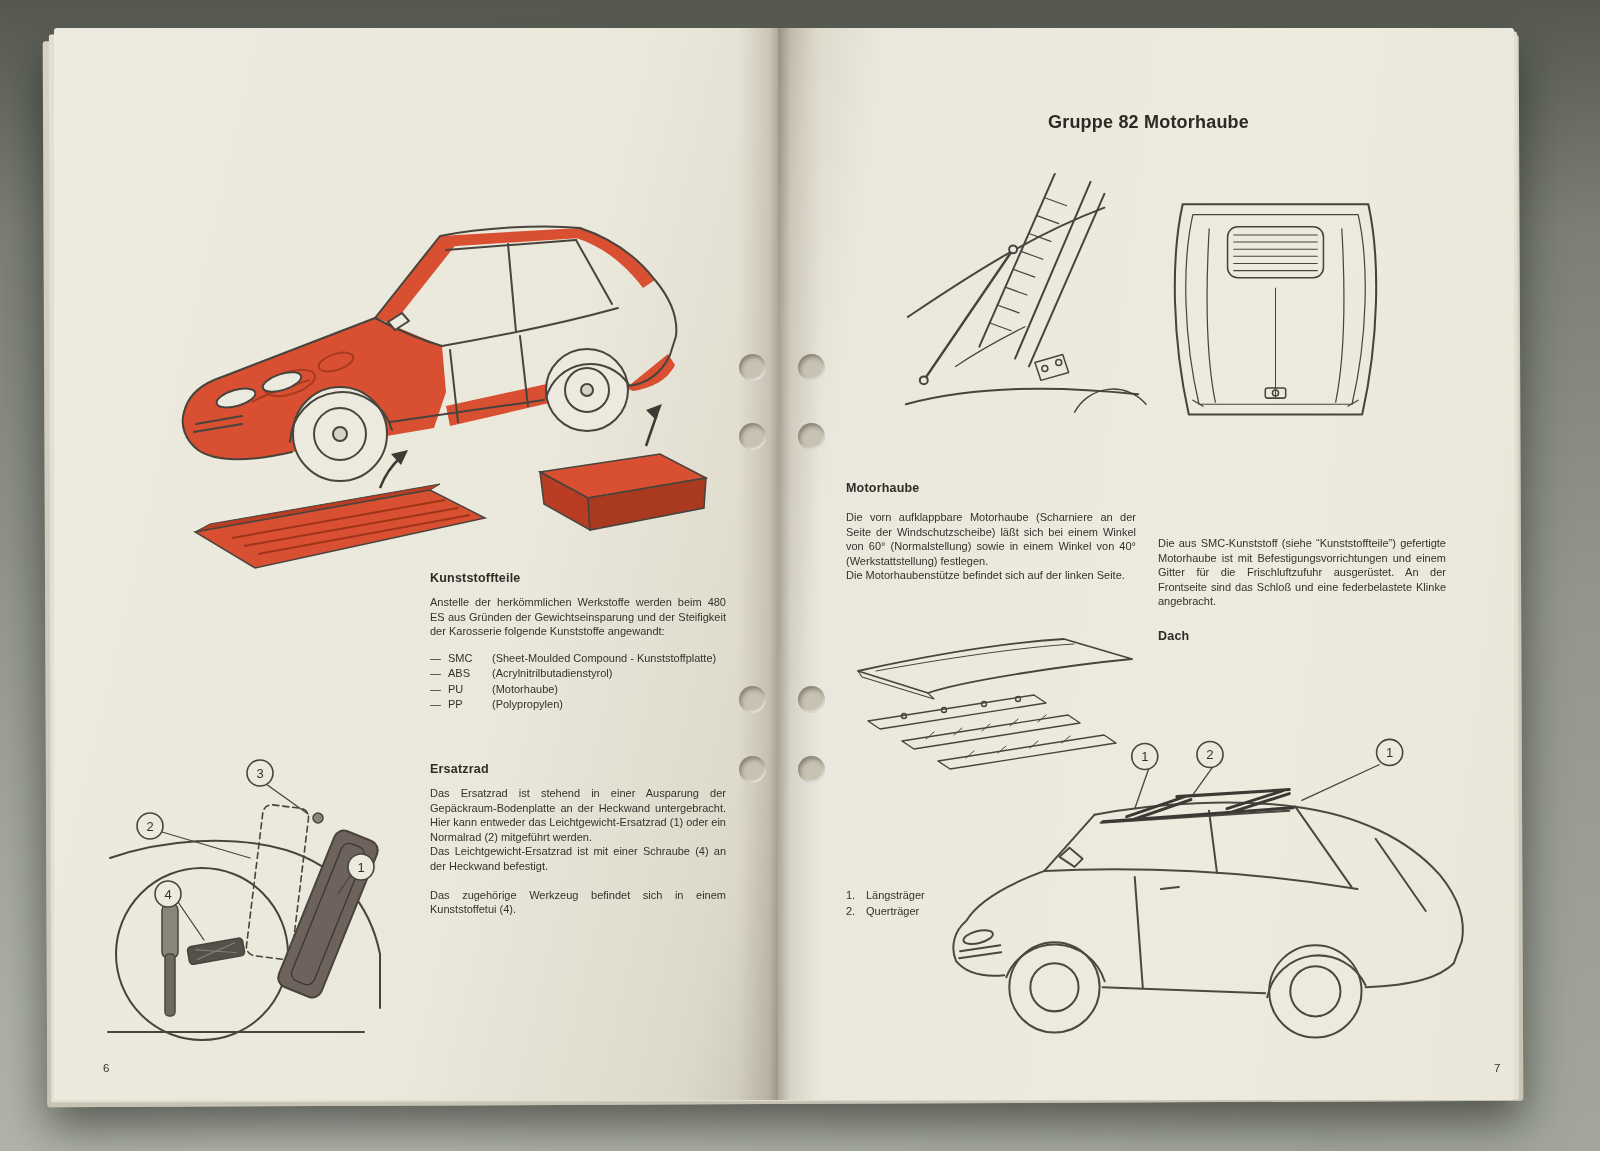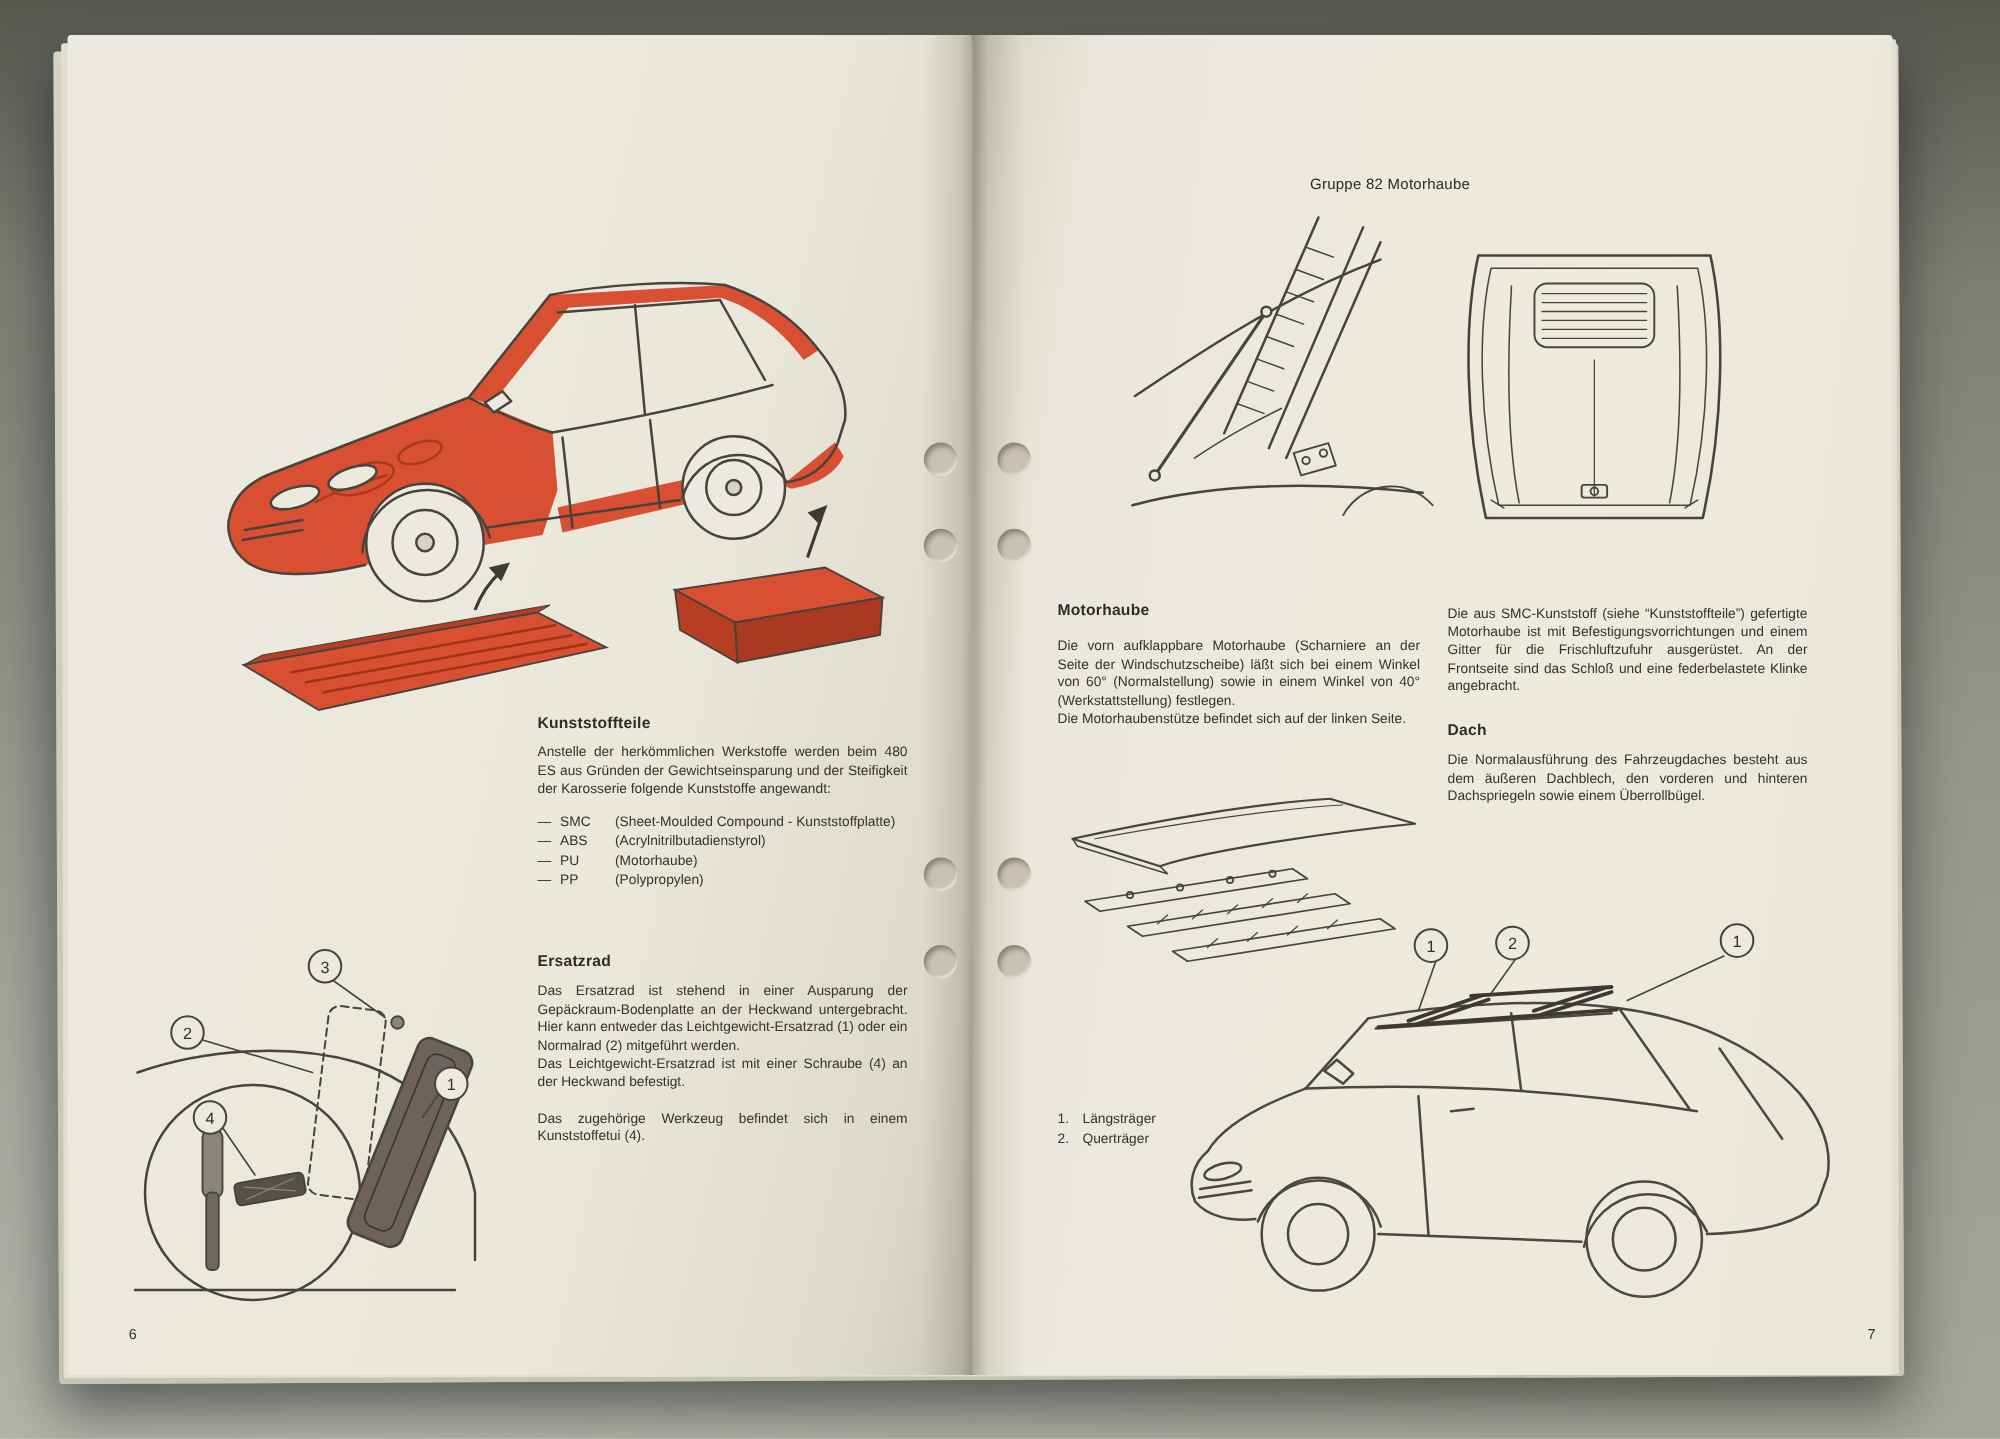--- a/index.html
+++ b/index.html
@@ -44,7 +44,7 @@
   .legend { font-size:11px; line-height:15.5px; color:#34322c; }
   .legend-row { display:flex; }
   .legend-num { width:20px; }
-  .page-title { font-size:12px; font-weight:400; color:#2c2a25; letter-spacing:0.2px;margin-top:28px; }
+  .page-title { font-size:18px; font-weight:700; color:#2c2a25; letter-spacing:0.2px; }
   .page-num { font-size:11.5px; color:#34322c; }
 </style>
 </head>

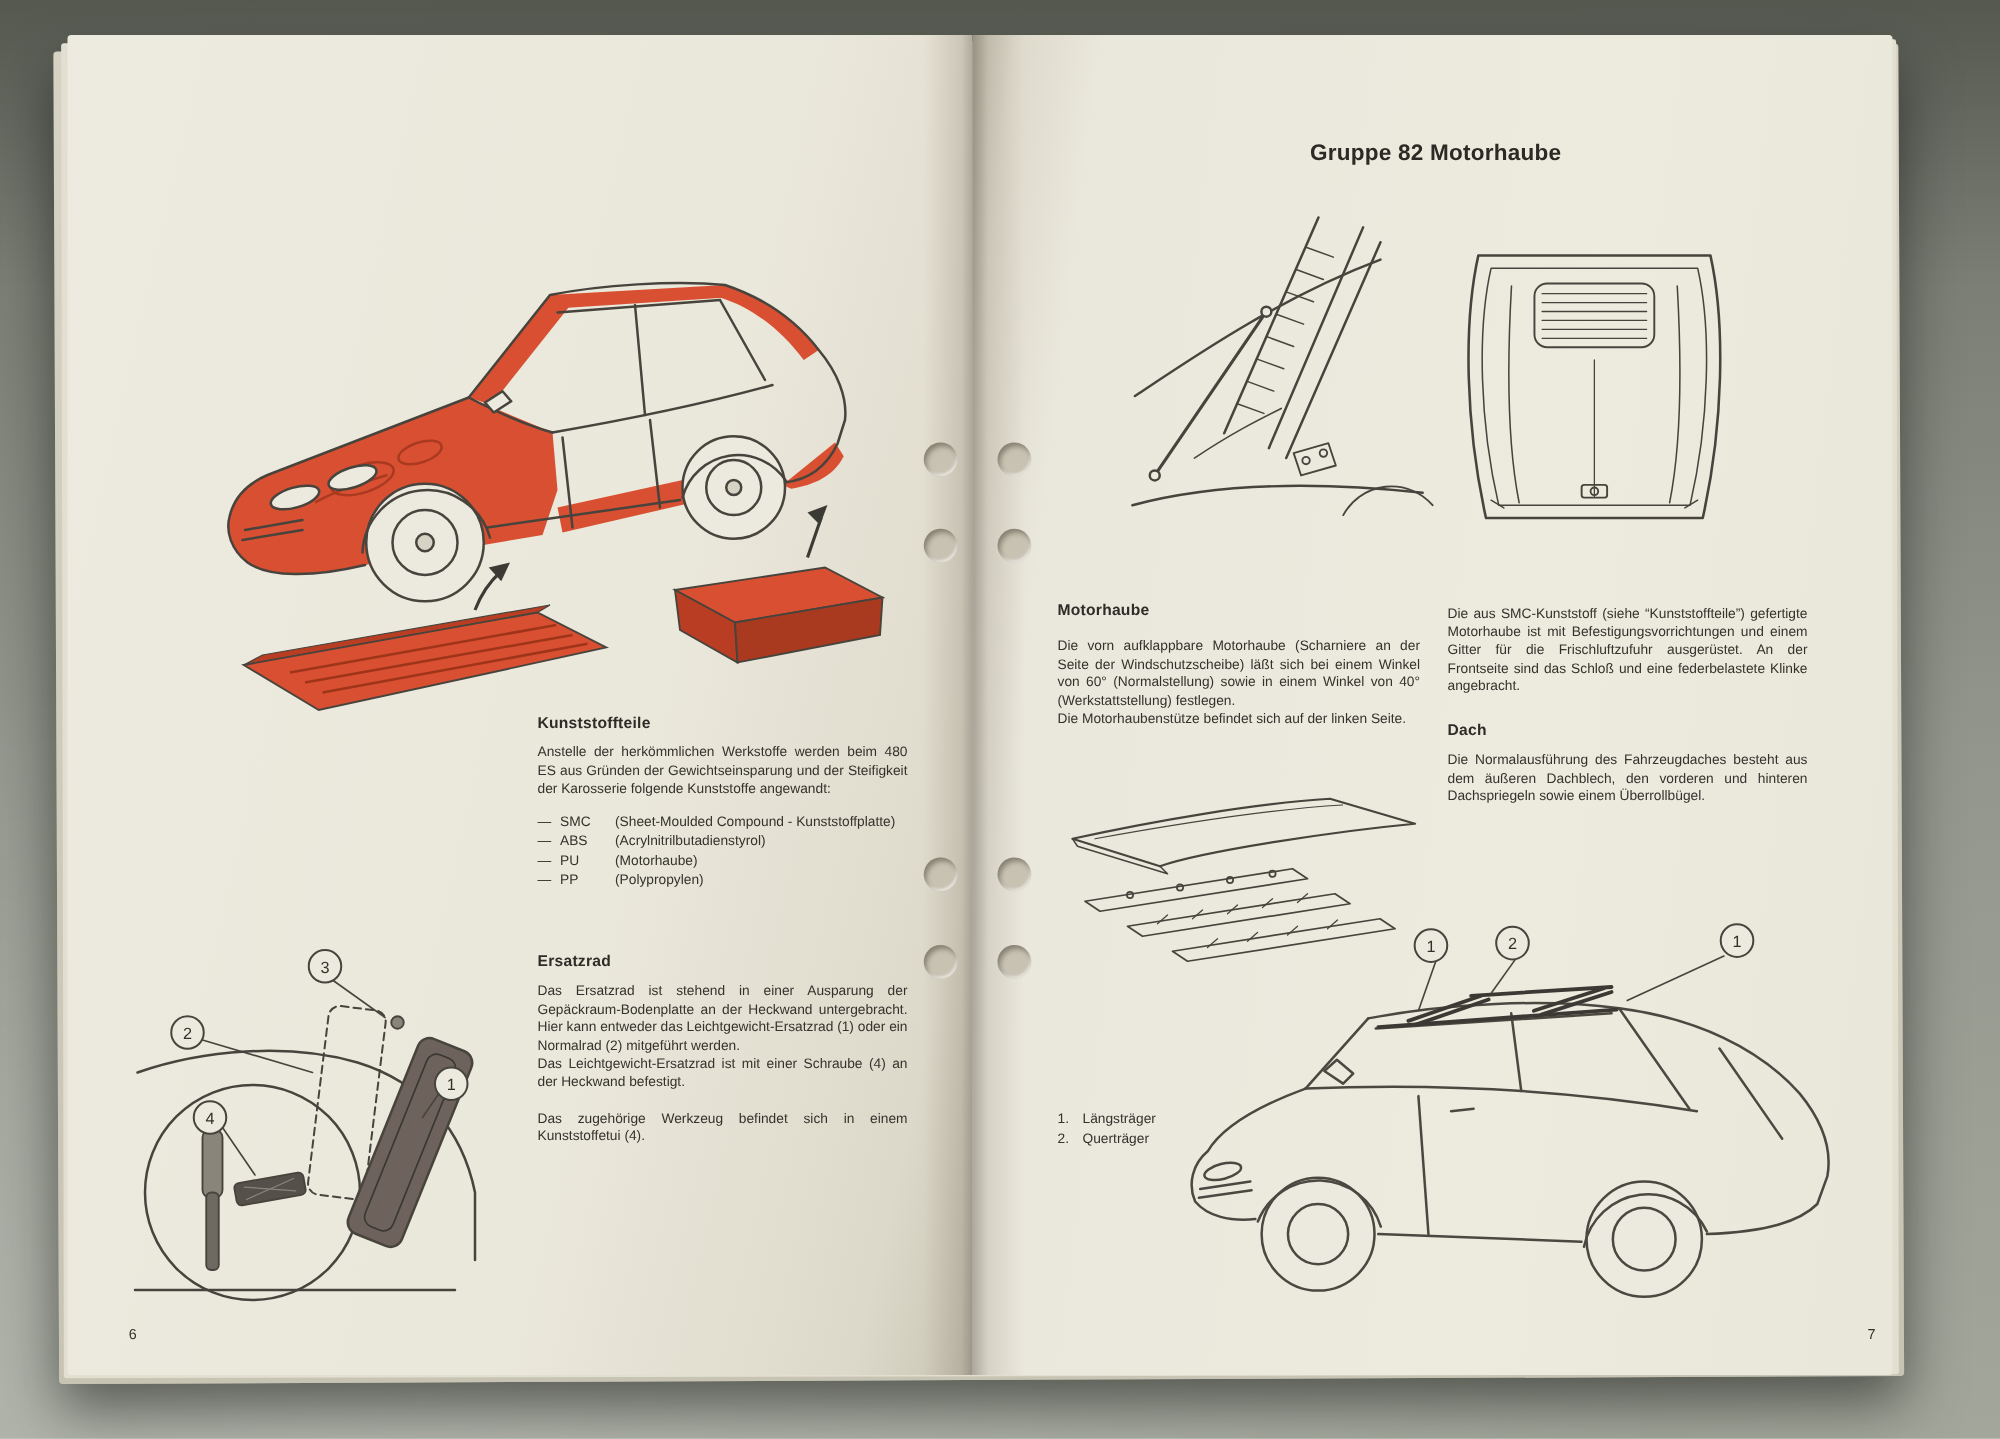--- a/index.html
+++ b/index.html
@@ -252,7 +252,7 @@
       <div class="para">Die Motorhaubenstütze befindet sich auf der linken Seite.</div>
     </div>
 
-    <div class="textcol" style="left:380px;top:456px;width:288px">
+    <div class="textcol" style="left:380px;top:508px;width:288px">
       <div class="para">Die aus SMC-Kunststoff (siehe “Kunststoffteile”) gefertigte Motorhaube ist mit Befestigungsvorrichtungen und einem Gitter für die Frischluftzufuhr ausgerüstet. An der Frontseite sind das Schloß und eine federbelastete Klinke angebracht.</div>
       <div class="sec-heading" style="margin-top:20px">Dach</div>
       <div class="para">Die Normalausführung des Fahrzeugdaches besteht aus dem äußeren Dachblech, den vorderen und hinteren Dachspriegeln sowie einem Überrollbügel.</div>

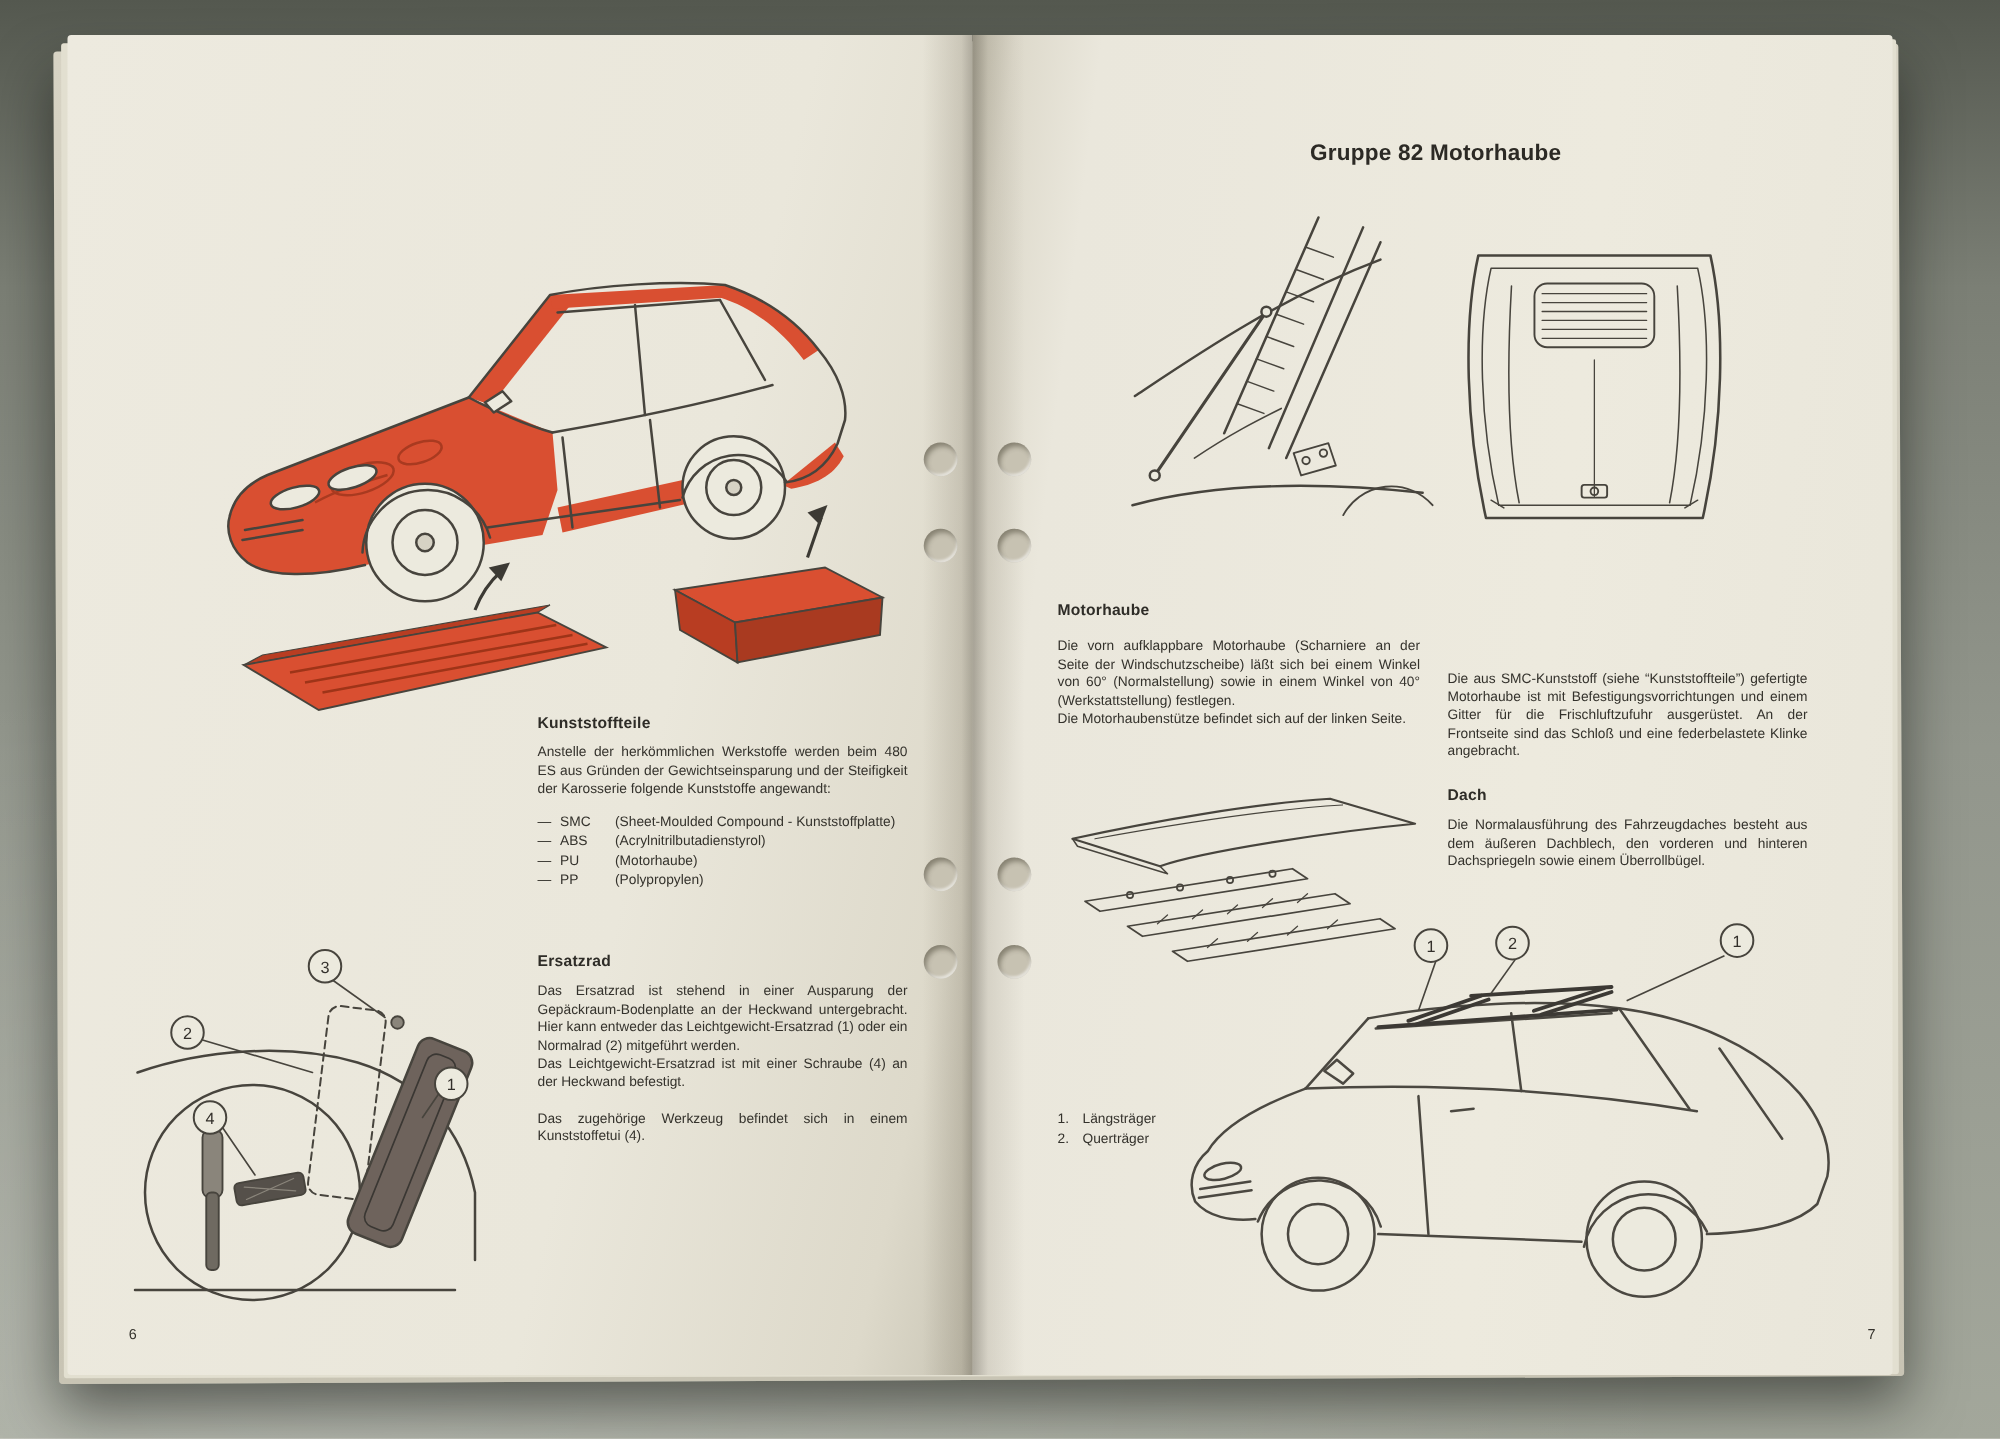--- a/index.html
+++ b/index.html
@@ -255,7 +255,6 @@
     <div class="textcol" style="left:380px;top:508px;width:288px">
       <div class="para">Die aus SMC-Kunststoff (siehe “Kunststoffteile”) gefertigte Motorhaube ist mit Befestigungsvorrichtungen und einem Gitter für die Frischluftzufuhr ausgerüstet. An der Frontseite sind das Schloß und eine federbelastete Klinke angebracht.</div>
       <div class="sec-heading" style="margin-top:20px">Dach</div>
-      <div class="para">Die Normalausführung des Fahrzeugdaches besteht aus dem äußeren Dachblech, den vorderen und hinteren Dachspriegeln sowie einem Überrollbügel.</div>
     </div>
 
     <svg class="illu" style="left:64px;top:600px;width:300px;height:152px" viewBox="0 0 300 150">

